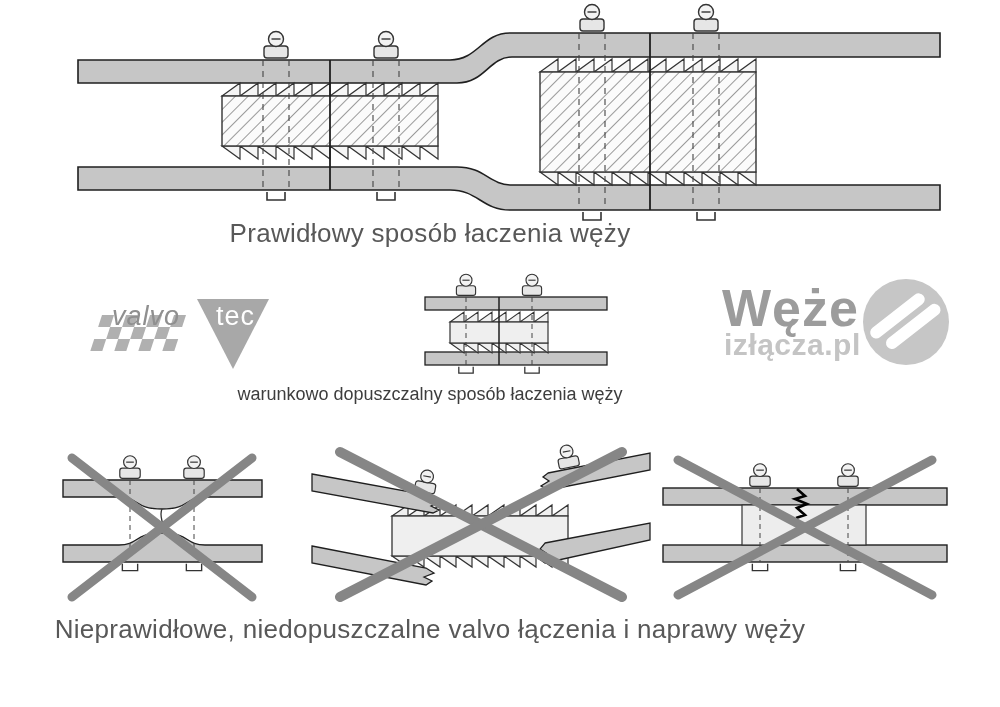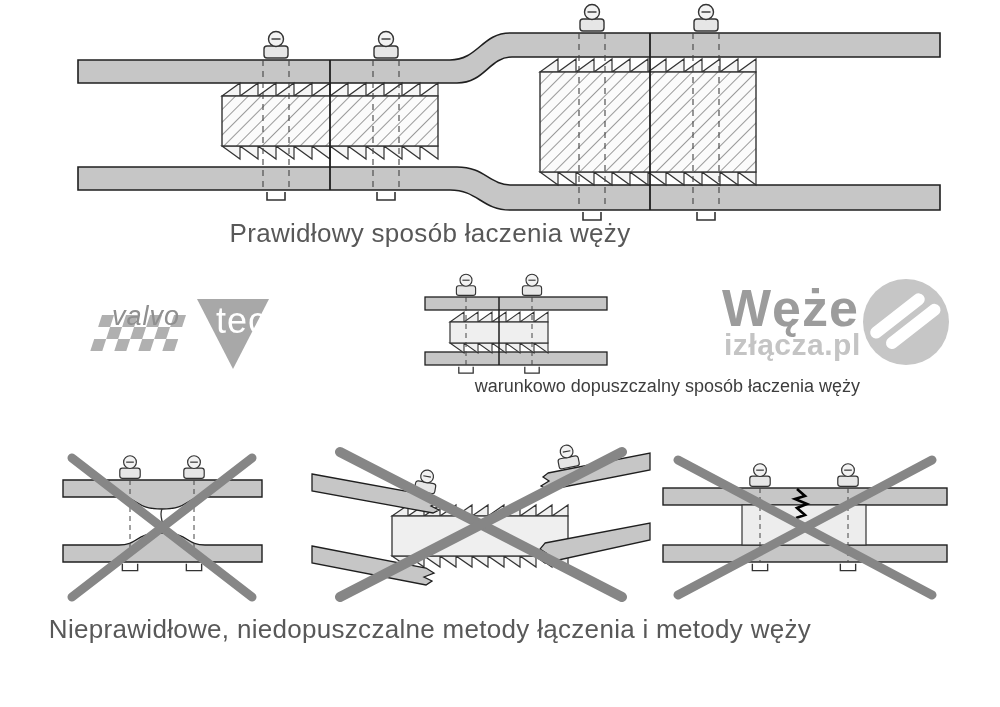--- a/index.html
+++ b/index.html
@@ -14,7 +14,7 @@
   #cap-incorrect{top:614px;}
   .logo-text{position:absolute;z-index:3;line-height:1;}
   #valvo-brand{left:112px;top:303px;font-size:27px;color:#8f8f8f;letter-spacing:1px;font-style:italic;}
-  #valvo-suffix{left:216px;top:303px;font-size:36px;color:#ffffff;letter-spacing:1px;}
+  #valvo-suffix{left:216px;top:303px;font-size:27px;color:#ffffff;letter-spacing:1px;}
   #weze-title{left:722px;top:282px;font-size:52px;font-weight:bold;color:#9c9c9c;letter-spacing:1px;}
   #weze-subtitle{left:724px;top:330px;font-size:30px;font-weight:bold;color:#c4c4c4;letter-spacing:0.5px;}
 </style>

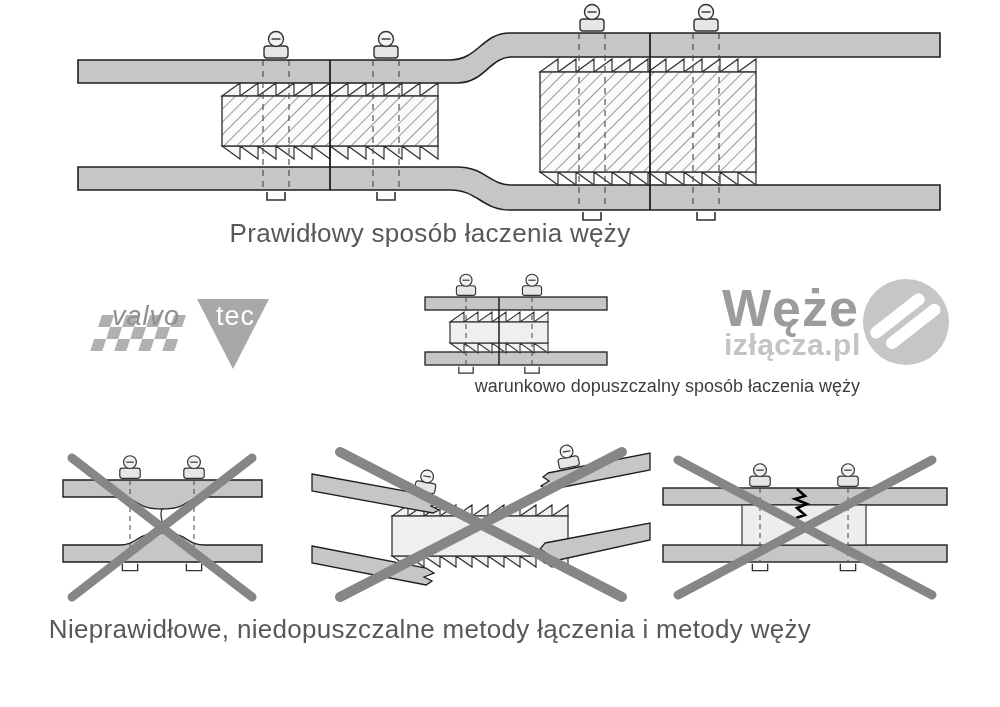--- a/index.html
+++ b/index.html
@@ -10,7 +10,7 @@
   .caption-large{font-size:26px;letter-spacing:0.3px;}
   .caption-small{font-size:18px;color:#3d3d3d;}
   #cap-correct{top:218px;}
-  #cap-conditional{top:376px;text-align:right;}
+  #cap-conditional{top:384px;}
   #cap-incorrect{top:614px;}
   .logo-text{position:absolute;z-index:3;line-height:1;}
   #valvo-brand{left:112px;top:303px;font-size:27px;color:#8f8f8f;letter-spacing:1px;font-style:italic;}

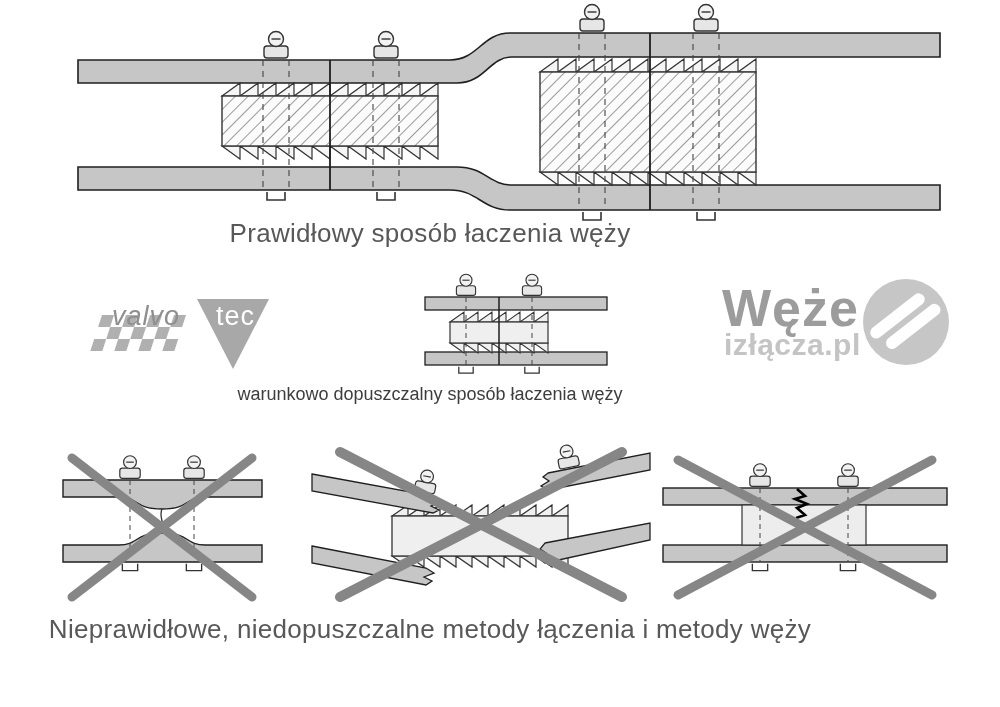--- a/index.html
+++ b/index.html
@@ -184,7 +184,7 @@
 
   <div class="caption caption-small" id="cap-conditional">warunkowo dopuszczalny sposób łaczenia węży</div>
 
-  <div class="caption caption-large" id="cap-incorrect">Nieprawidłowe, niedopuszczalne metody łączenia i metody węży</div>
+  <div class="caption caption-large" id="cap-incorrect">Nieprawidłowe, niedopuszczalne valvo łączenia i naprawy węży</div>
 
   <div class="logo-text" id="valvo-brand">valvo</div>
   <div class="logo-text" id="valvo-suffix">tec</div>

